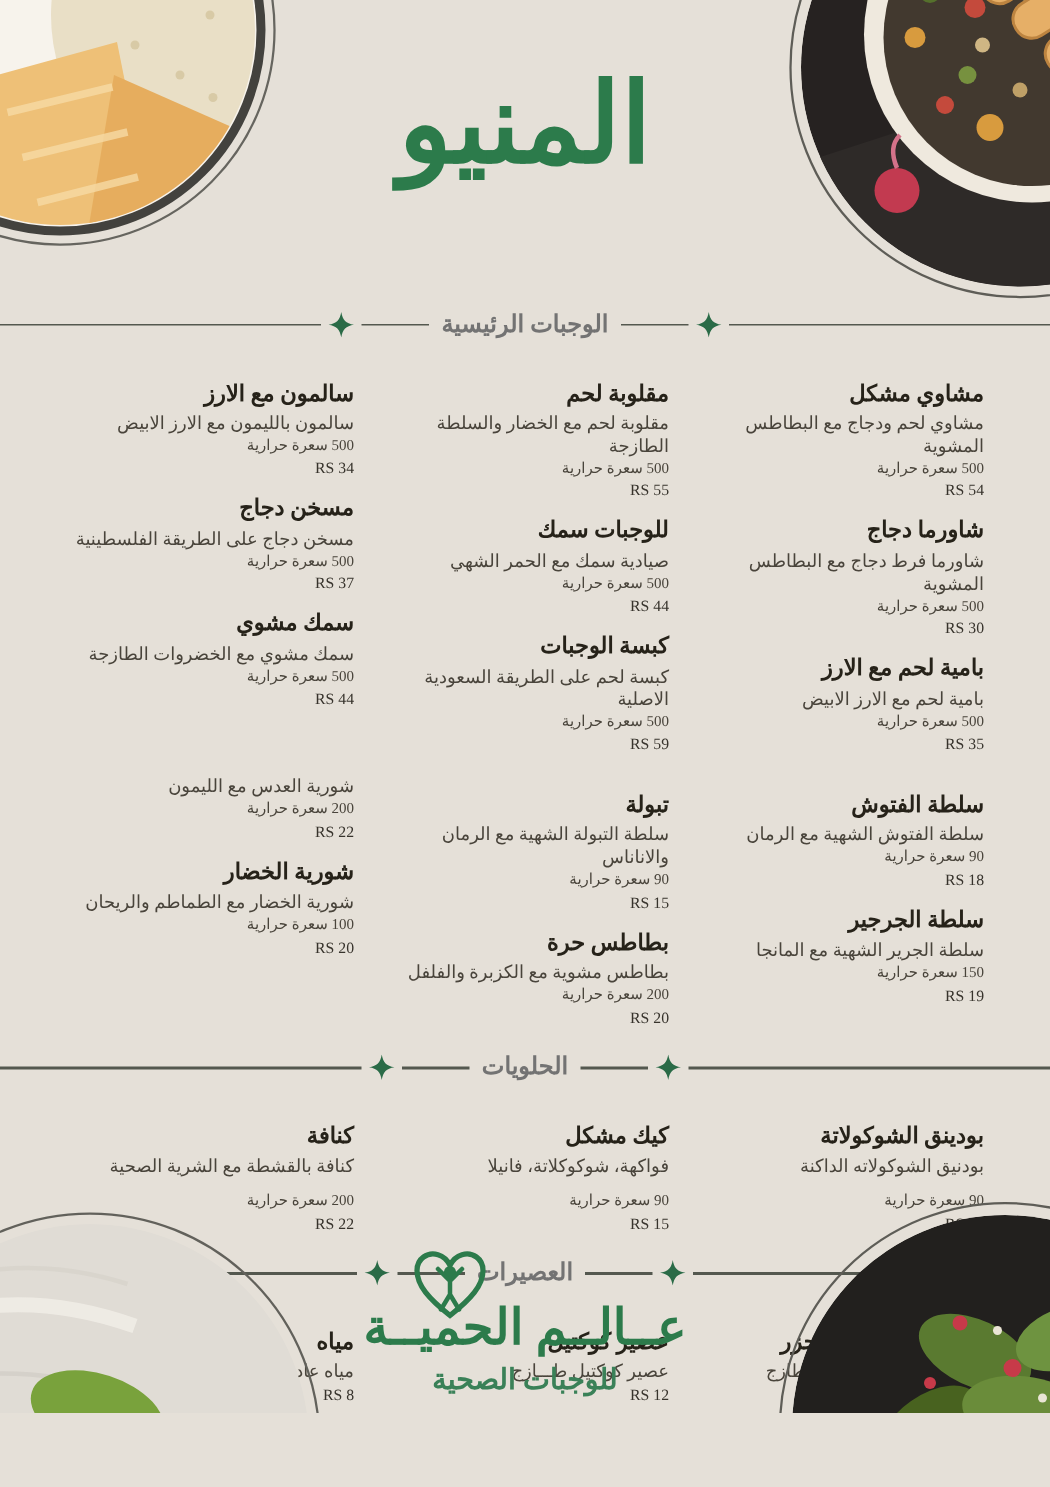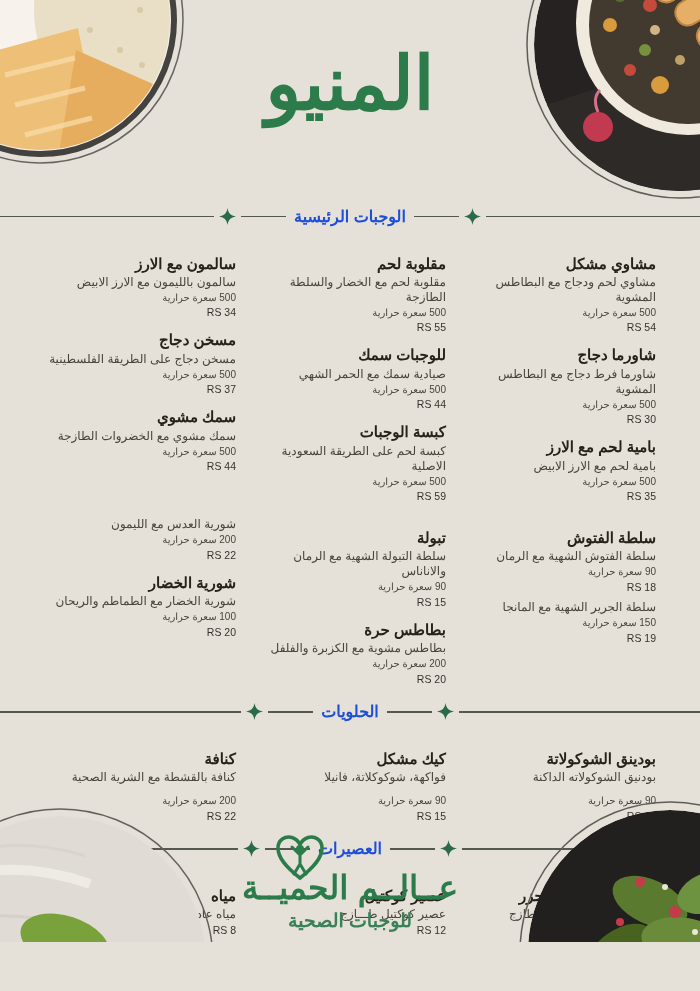--- a/index.html
+++ b/index.html
@@ -14,7 +14,7 @@
   .page{
     position:relative;width:700px;height:942px;overflow:hidden;
     background:var(--bg);direction:rtl;
-    font-family:Liberation Sans, sans-serif;
+    font-family:Liberation Serif, serif;
   }
   
   .photo{position:absolute;line-height:0}

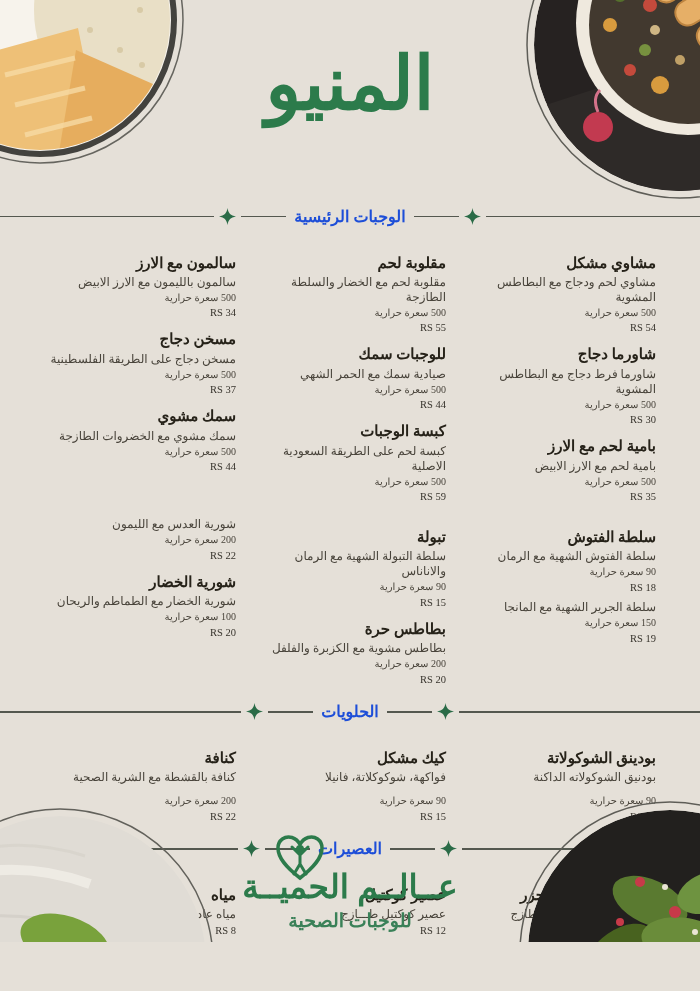--- a/index.html
+++ b/index.html
@@ -38,7 +38,7 @@
   .hline.short{width:45px}
   .star{width:17px;height:17px;margin:0 5px;flex:none;fill:#2a6b47}
   .sec-title{
-    margin:0 8px;font-size:16px;font-weight:bold;color:#1d4ed8;
+    margin:0 8px;font-size:16px;font-weight:bold;color:#737373;
     white-space:nowrap;line-height:1.2;
   }
 

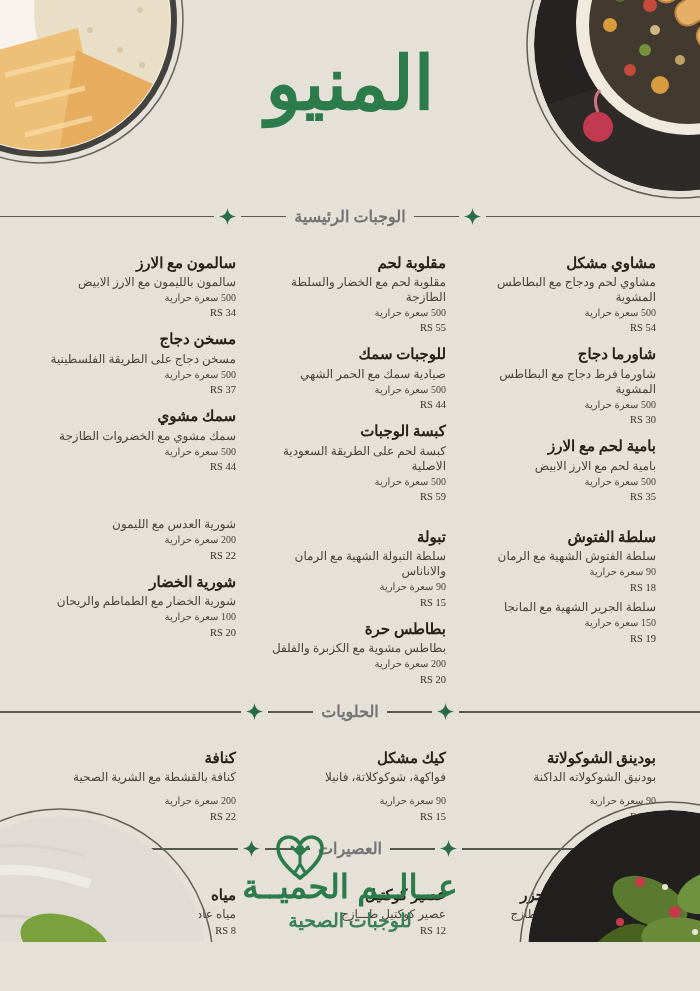--- a/index.html
+++ b/index.html
@@ -325,6 +325,7 @@
           <p class="item-price">18 RS</p>
         </article>
         <article class="item">
+          <h3 class="item-name">سلطة الجرجير</h3>
           <p class="item-desc">سلطة الجرير الشهية مع المانجا</p>
           <p class="item-cal">150 سعرة حرارية</p>
           <p class="item-price">19 RS</p>

